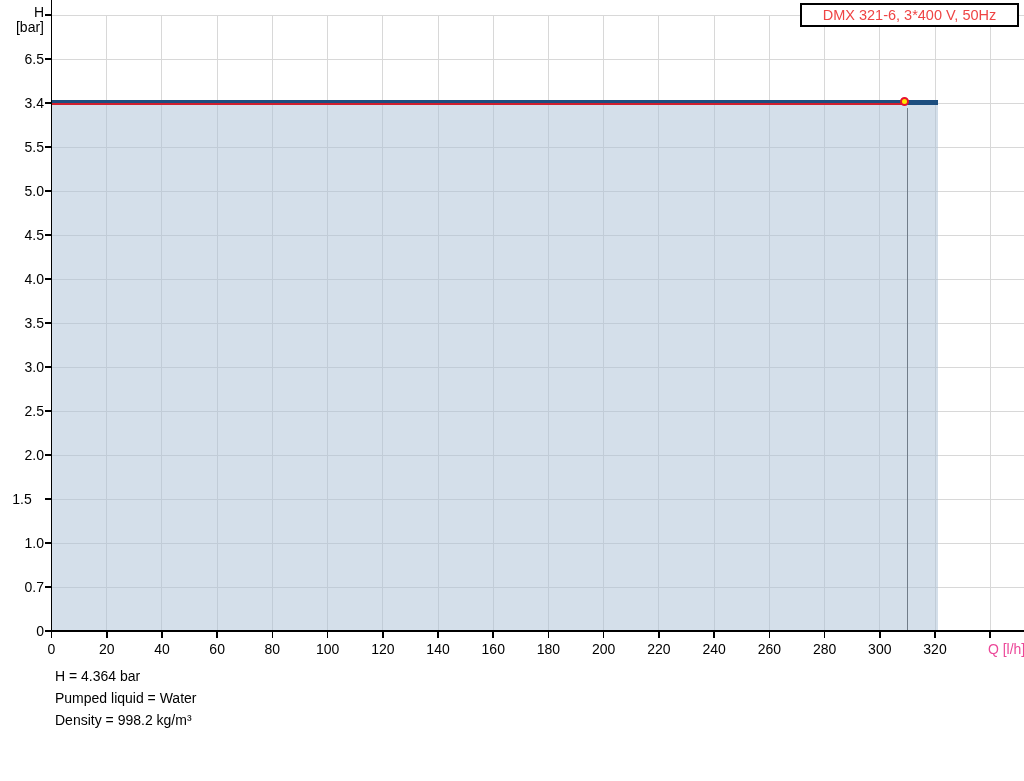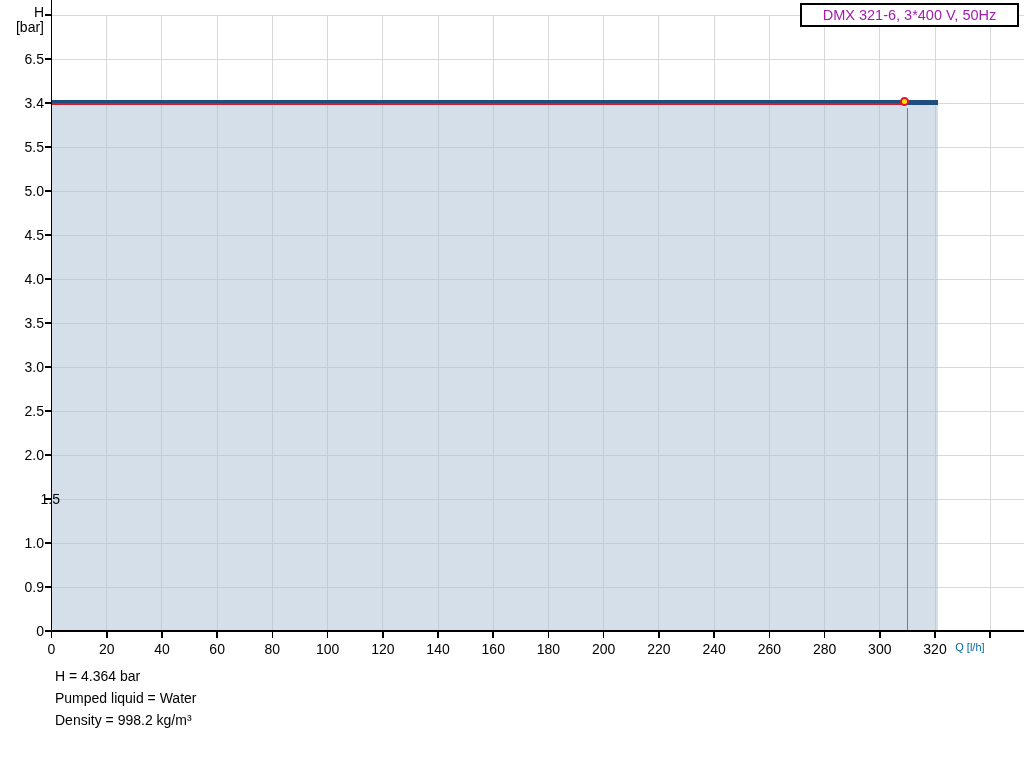--- a/index.html
+++ b/index.html
@@ -64,7 +64,7 @@
     align-items: center;
     justify-content: center;
     font-size: 14.5px;
-    color: #a21caf;
+    color: #ef4444;
     white-space: nowrap;
     z-index: 20;
   }

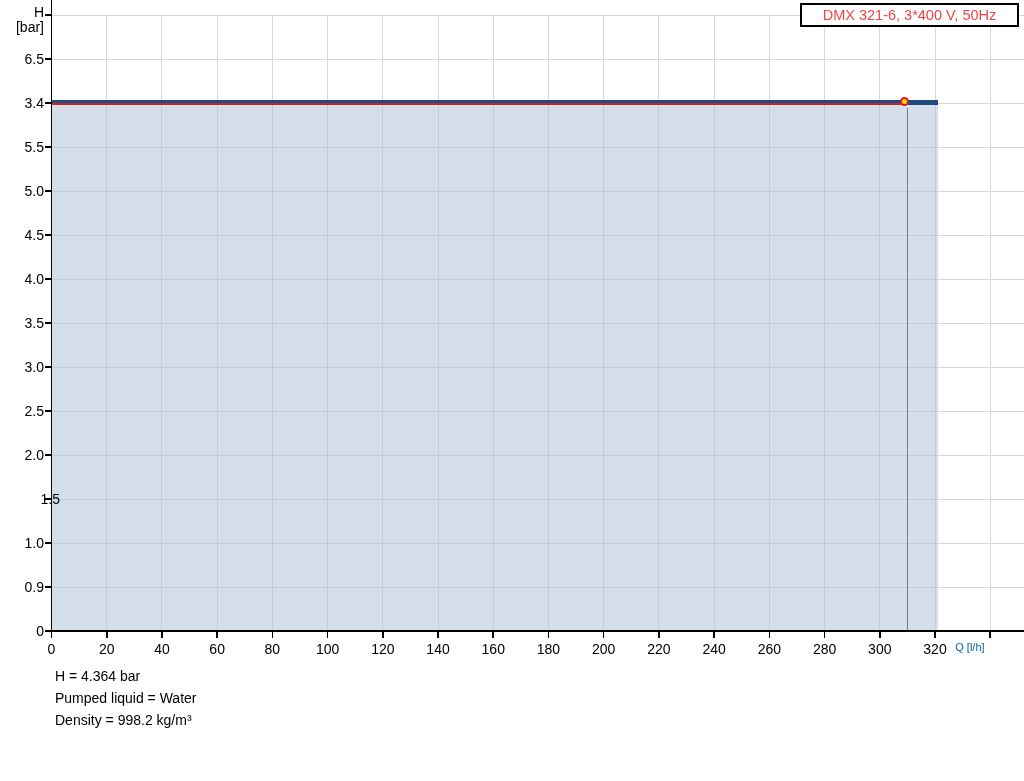--- a/index.html
+++ b/index.html
@@ -128,7 +128,7 @@
       <div class="tick" style="left: 44.5px; width: 7px; top: 542.2px; height: 1.6px;"></div>
       <div class="tick-label y-label" style="left: 0px; top: 535px;">1.0</div>
       <div class="tick" style="left: 44.5px; width: 7px; top: 498.2px; height: 1.6px;"></div>
-      <div class="tick-label y-label" style="left: 16px; top: 491px;">1.5</div>
+      <div class="tick-label y-label" style="left: 0px; top: 491px; text-align: center;">1.5</div>
       <div class="tick" style="left: 44.5px; width: 7px; top: 454.2px; height: 1.6px;"></div>
       <div class="tick-label y-label" style="left: 0px; top: 447px;">2.0</div>
       <div class="tick" style="left: 44.5px; width: 7px; top: 410.2px; height: 1.6px;"></div>

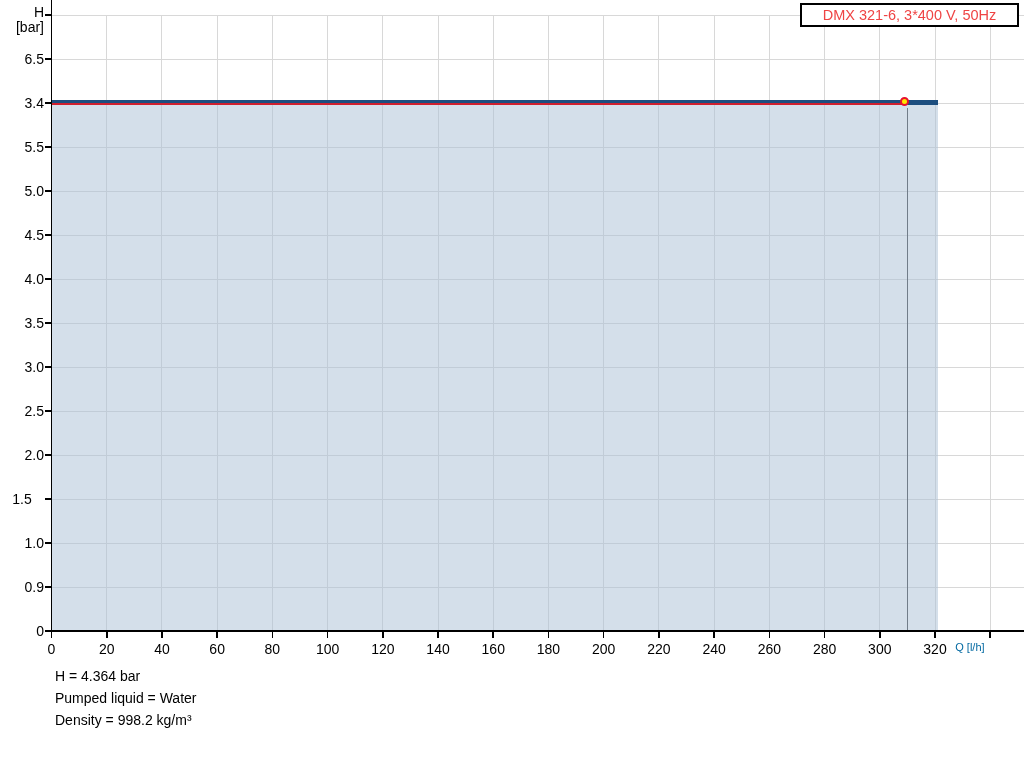--- a/index.html
+++ b/index.html
@@ -124,7 +124,7 @@
       <div class="tick" style="left: 44.5px; width: 7px; top: 630.2px; height: 1.6px;"></div>
       <div class="tick-label y-label" style="left: 0px; top: 623px;">0</div>
       <div class="tick" style="left: 44.5px; width: 7px; top: 586.2px; height: 1.6px;"></div>
-      <div class="tick-label y-label" style="left: 0px; top: 579px;">0.9</div>
+      <div class="tick-label y-label" style="left: 0px; top: 579px;">0.7</div>
       <div class="tick" style="left: 44.5px; width: 7px; top: 542.2px; height: 1.6px;"></div>
       <div class="tick-label y-label" style="left: 0px; top: 535px;">1.0</div>
       <div class="tick" style="left: 44.5px; width: 7px; top: 498.2px; height: 1.6px;"></div>

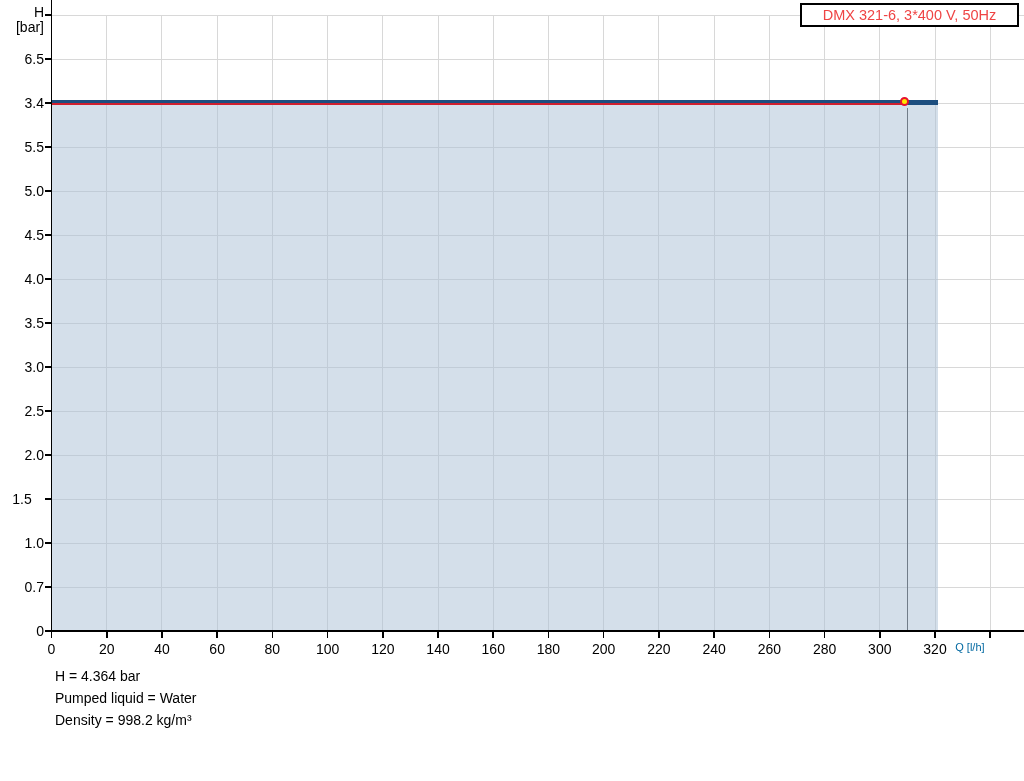--- a/index.html
+++ b/index.html
@@ -46,10 +46,10 @@
   }
   #x-axis-title {
     position: absolute;
-    font-size: 11px;
-    color: #0369a1;
-    white-space: nowrap;
-    text-align: left;
+    font-size: 14px;
+    color: #ec4899;
+    white-space: nowrap;
+    text-align: right;
     width: 70px;
   }
   #legend-box {

